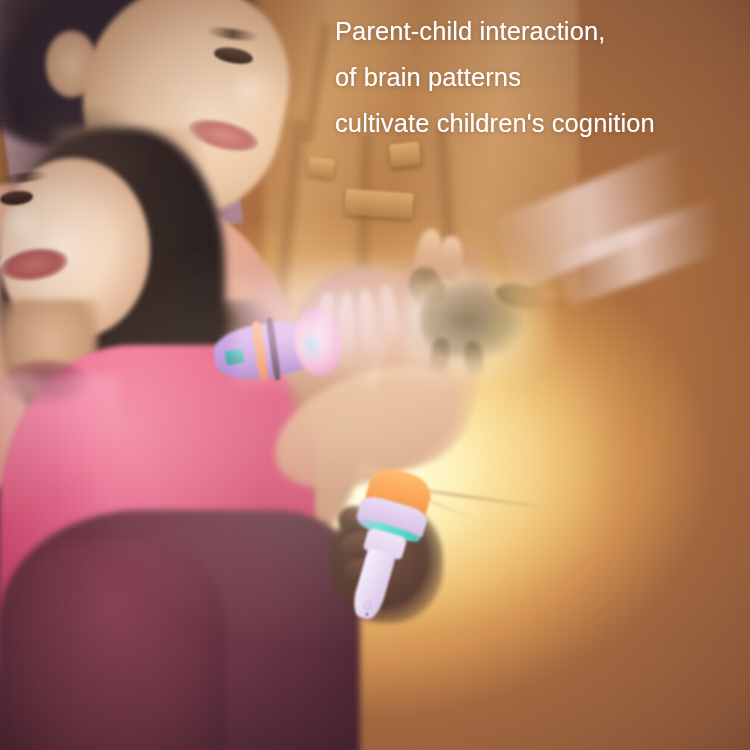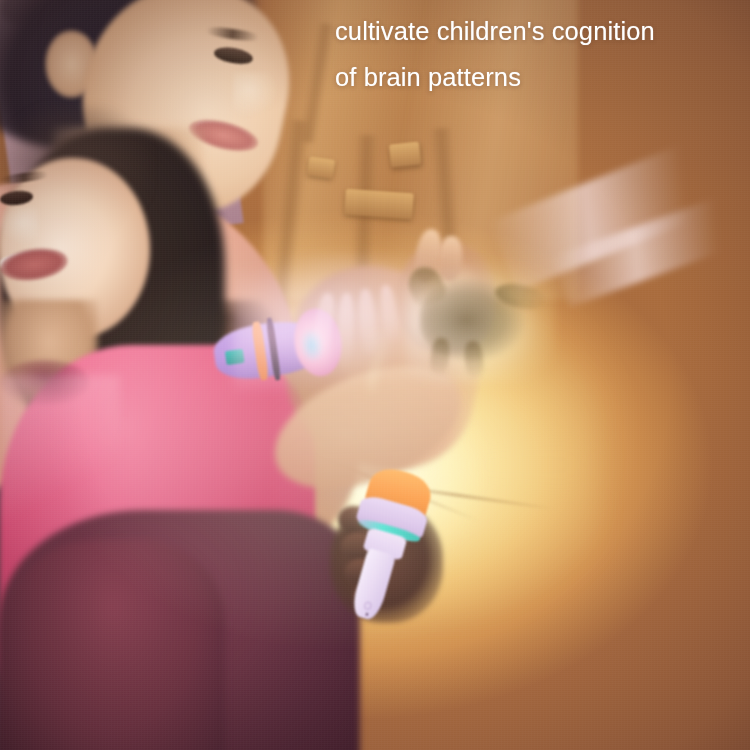--- a/index.html
+++ b/index.html
@@ -664,6 +664,7 @@
   <div class="layer grain"></div>
 
   <div class="caption">
+    <div class="line">Parent-child interaction,</div>
     <div class="line">cultivate children's cognition</div>
     <div class="line">of brain patterns</div>
   </div>

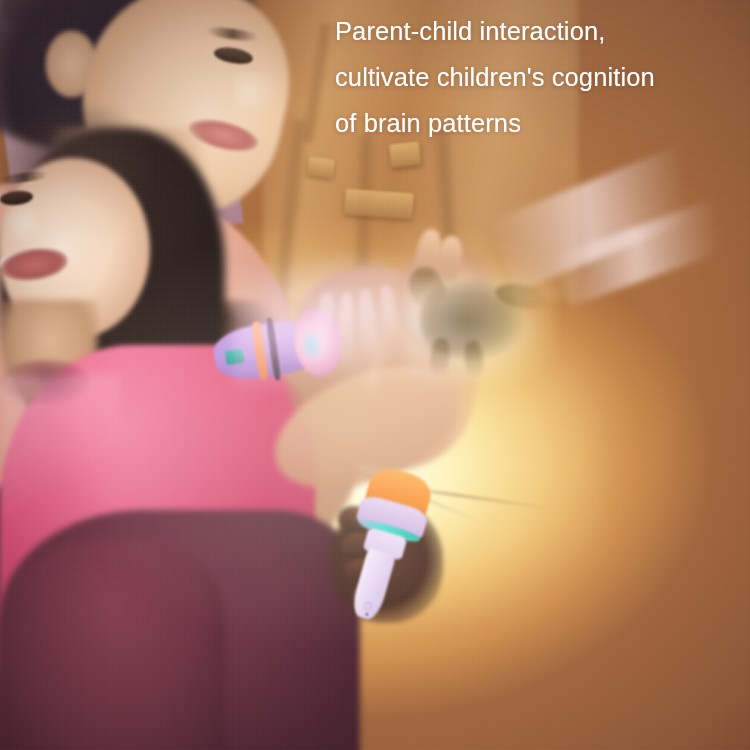--- a/index.html
+++ b/index.html
@@ -665,8 +665,8 @@
 
   <div class="caption">
     <div class="line">Parent-child interaction,</div>
+    <div class="line">of brain patterns</div>
     <div class="line">cultivate children's cognition</div>
-    <div class="line">of brain patterns</div>
   </div>
 
 </div>

